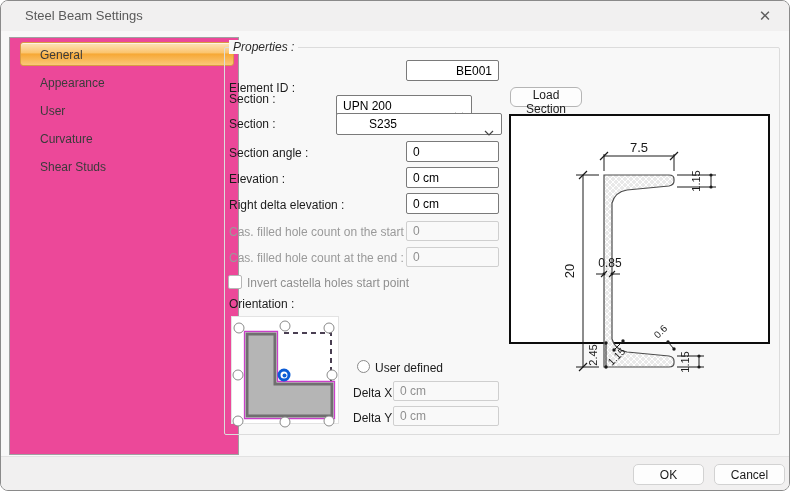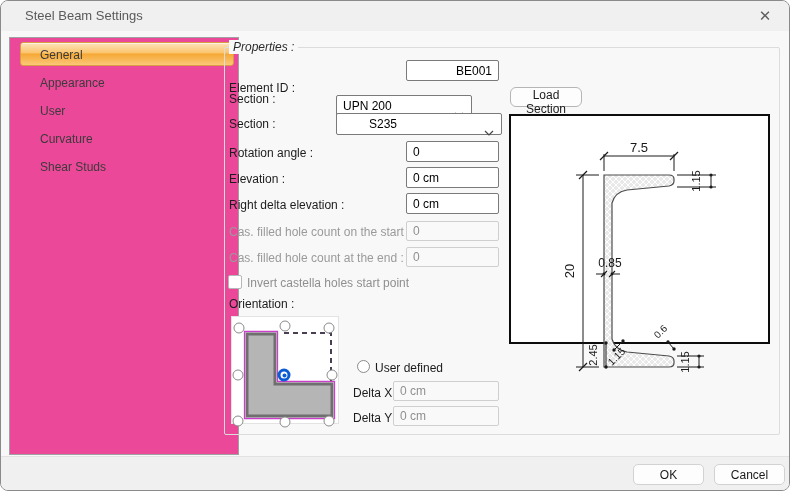--- a/index.html
+++ b/index.html
@@ -97,7 +97,7 @@
     </span>
   </div>
 
-  <div class="lbl" style="left:228px; top:145px;">Rotation angle :</div>
+  <div class="lbl" style="left:228px; top:145px;">Section angle :</div>
   <input class="tb" style="left: 405px; top: 140px; width: 93px;" value="0">
 
   <div class="lbl" style="left:228px; top:171px;">Elevation :</div>

